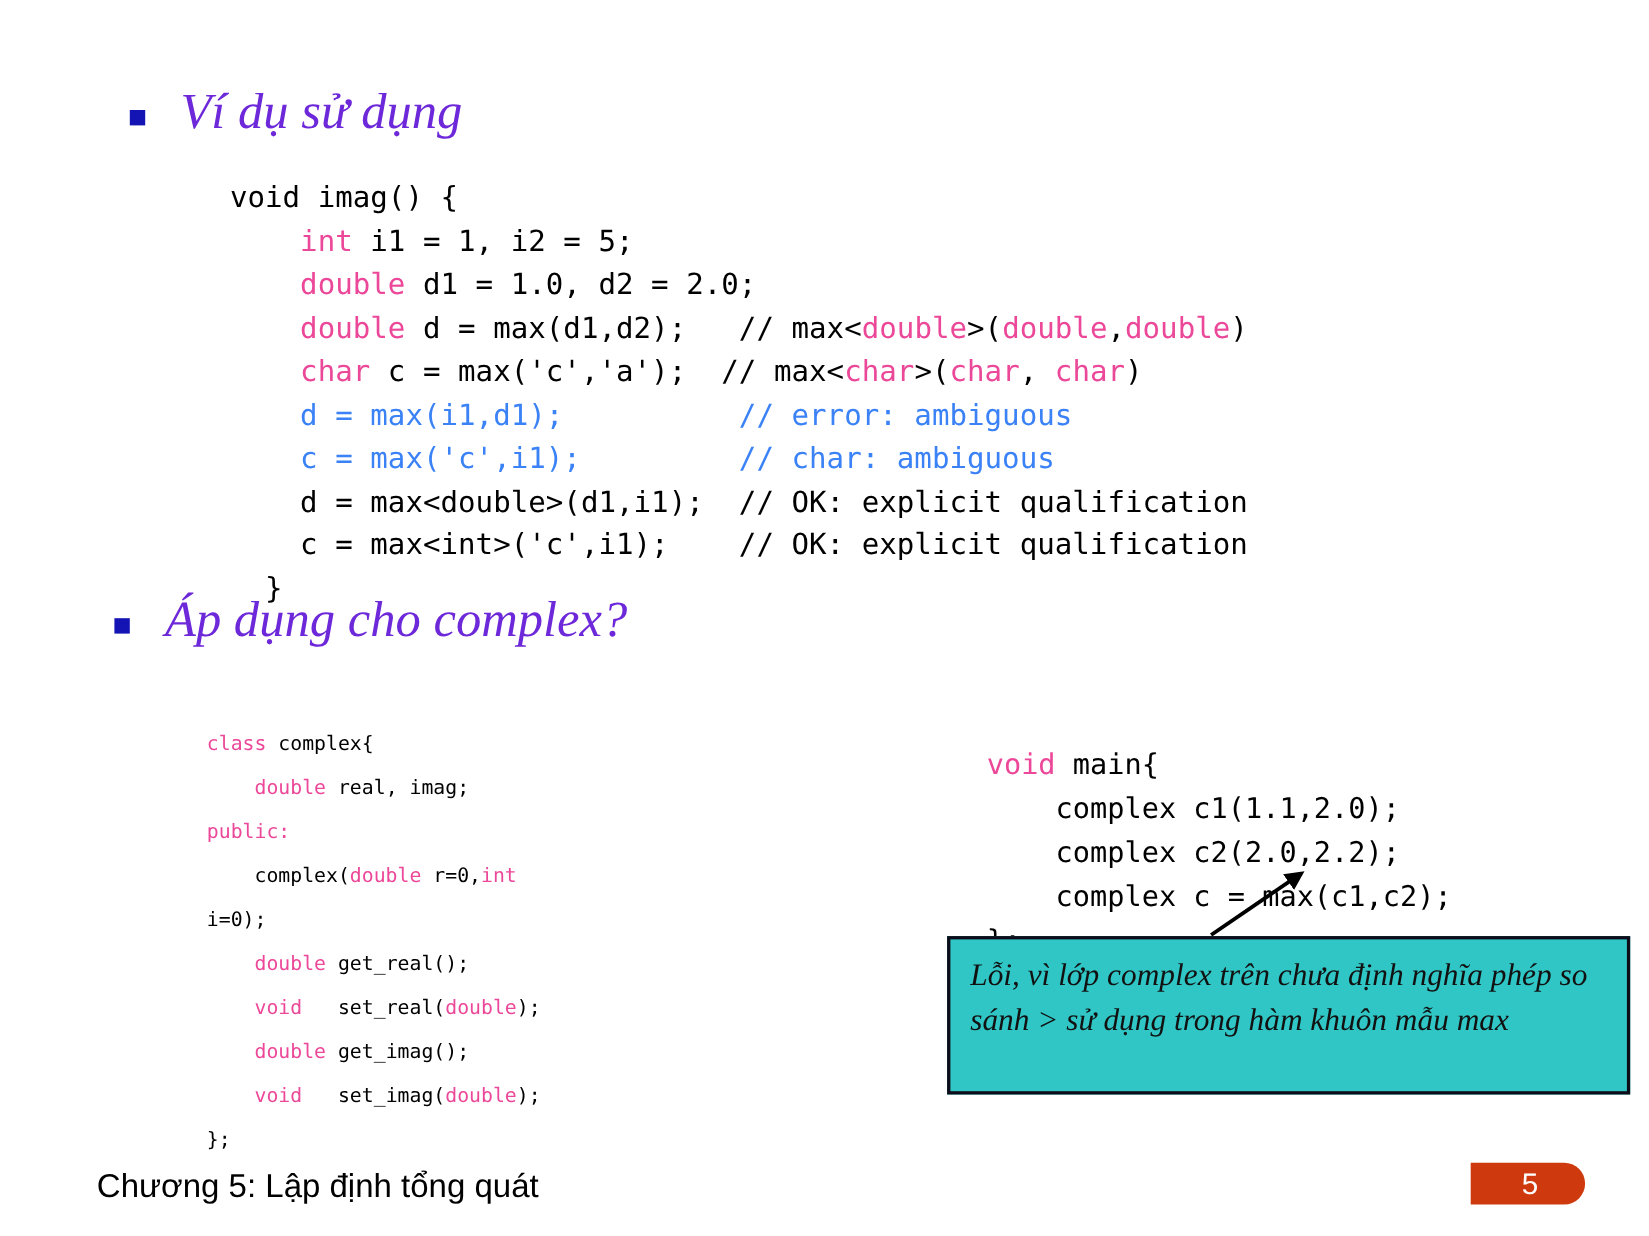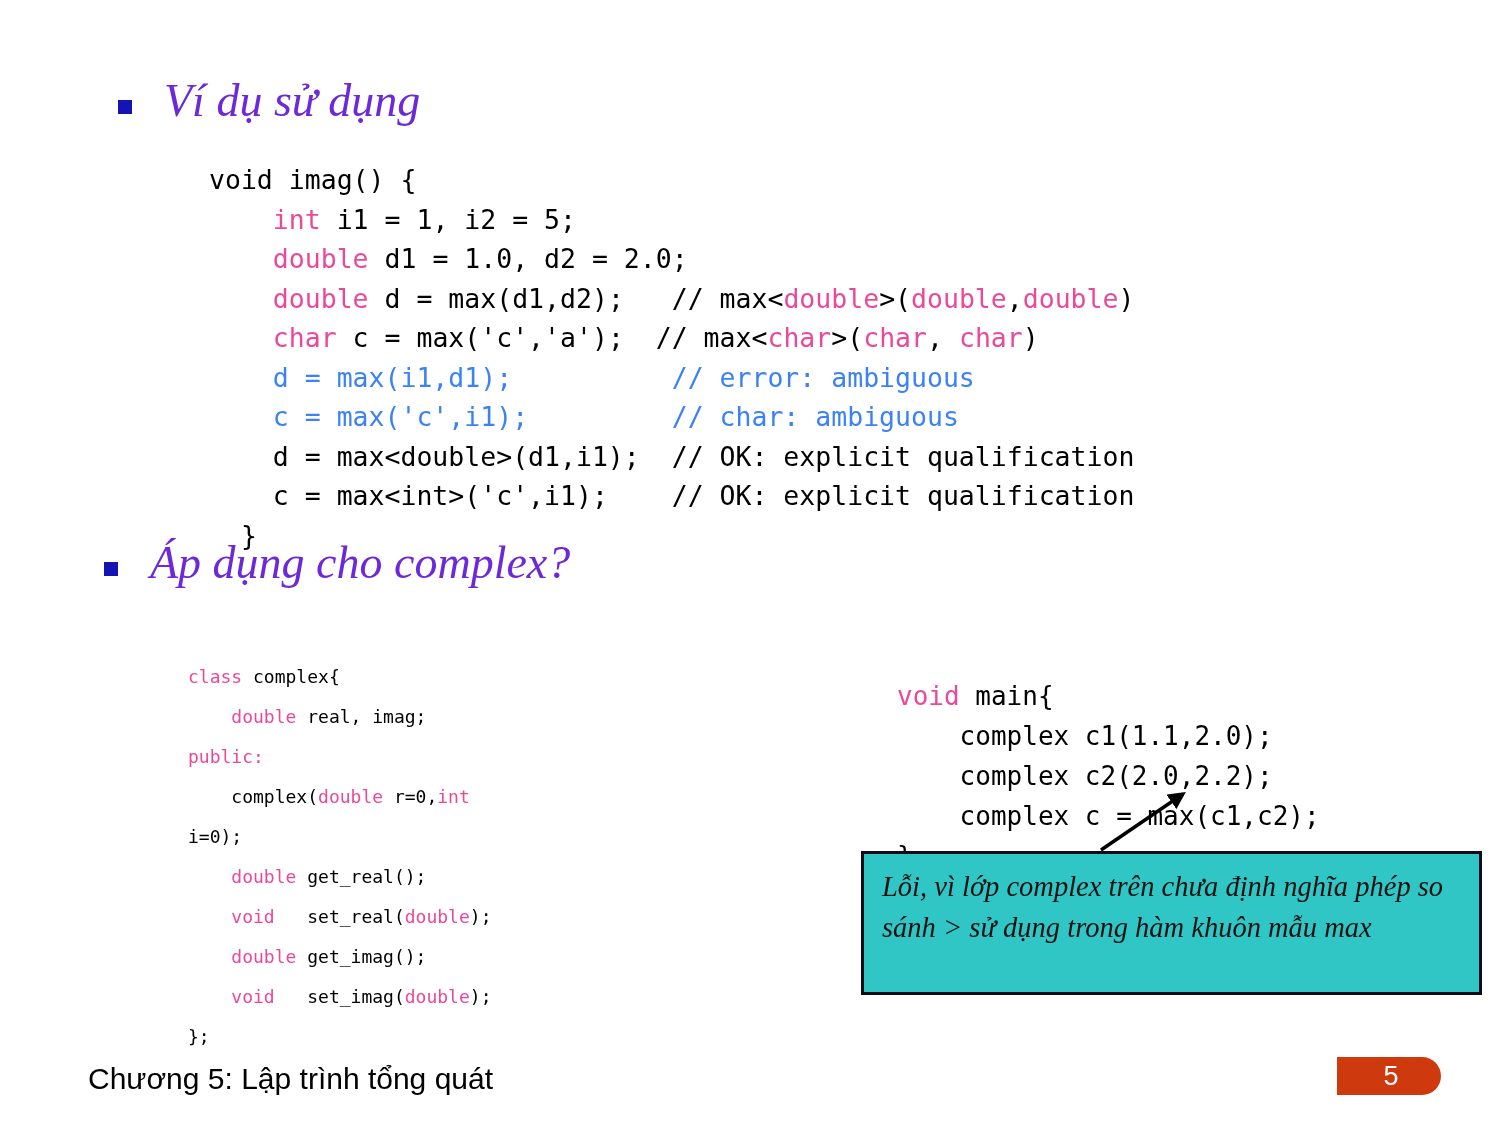--- a/index.html
+++ b/index.html
@@ -181,7 +181,7 @@
     <div id="callout-text">Lỗi, vì lớp complex trên chưa định nghĩa phép so sánh &gt; sử dụng trong hàm khuôn mẫu max</div>
   </div>
 
-  <div id="footer-text">Chương 5: Lập trình tổng quát</div>
+  <div id="footer-text">Chương 5: Lập định tổng quát</div>
   <div id="page-badge">
     <span id="page-number">5</span>
   </div>

